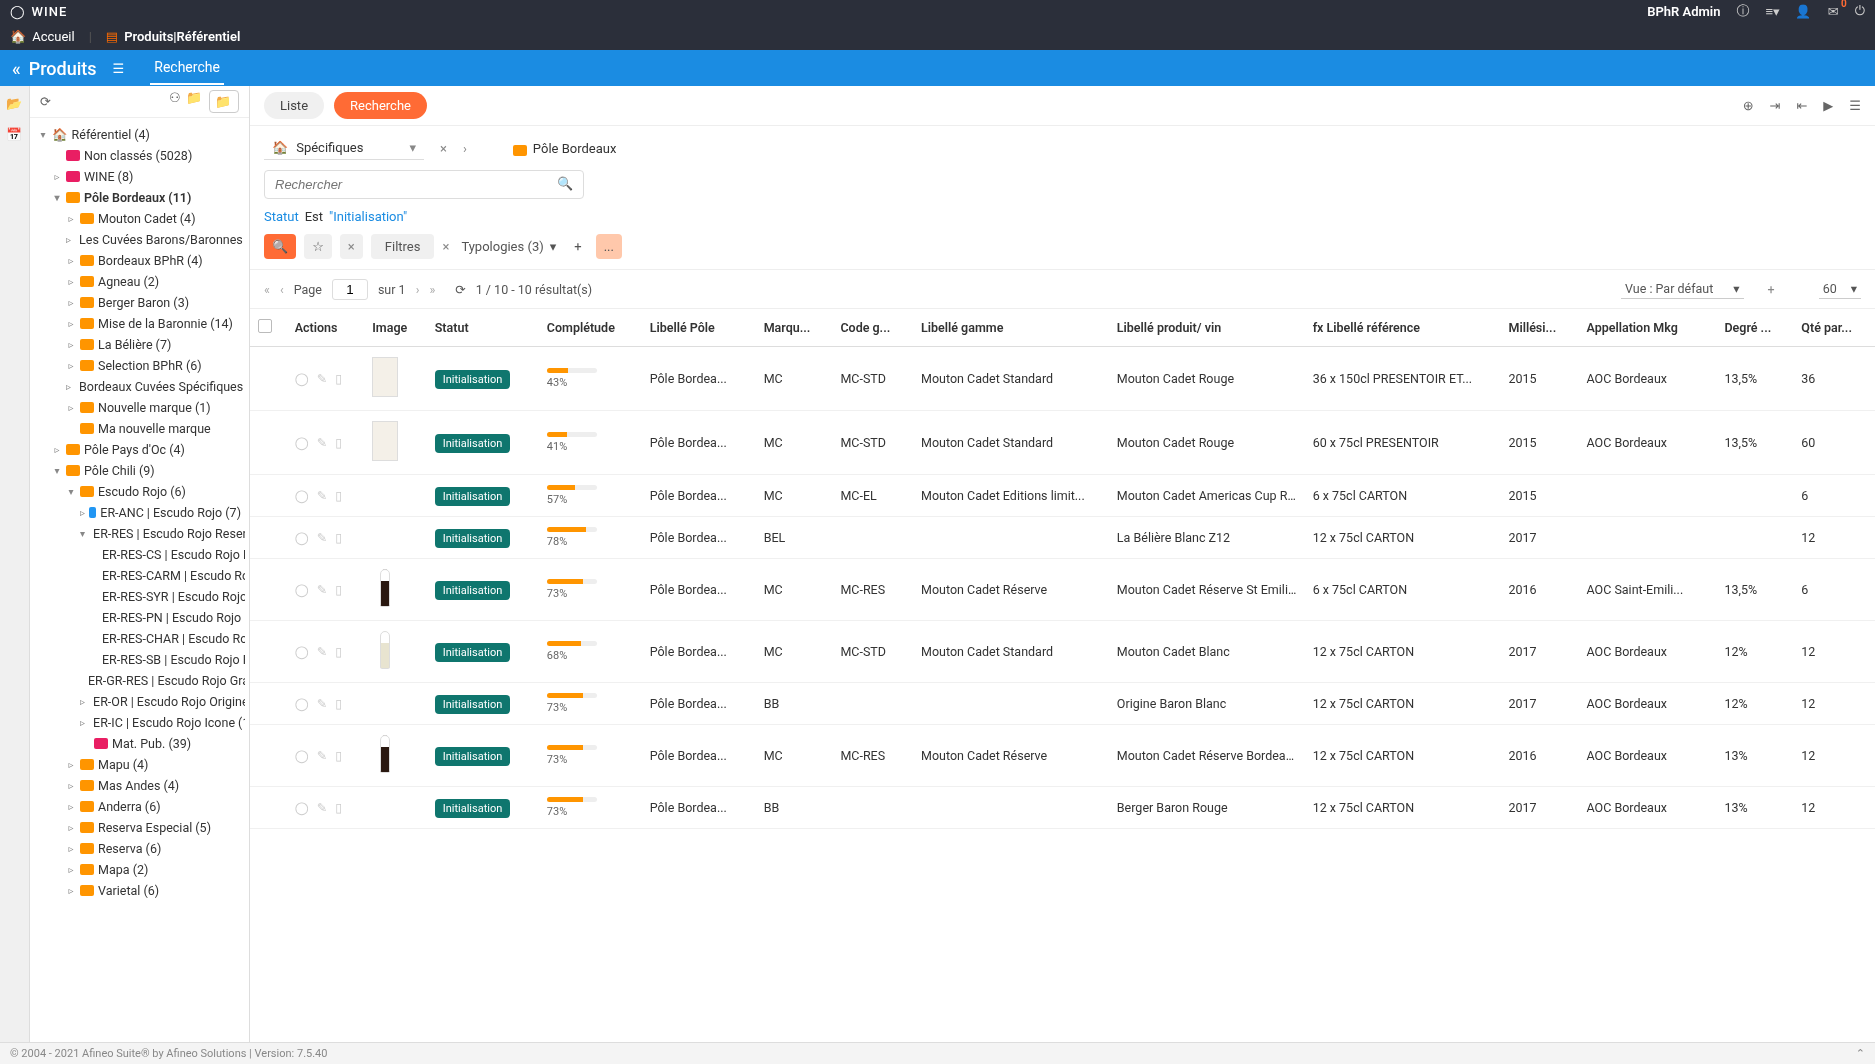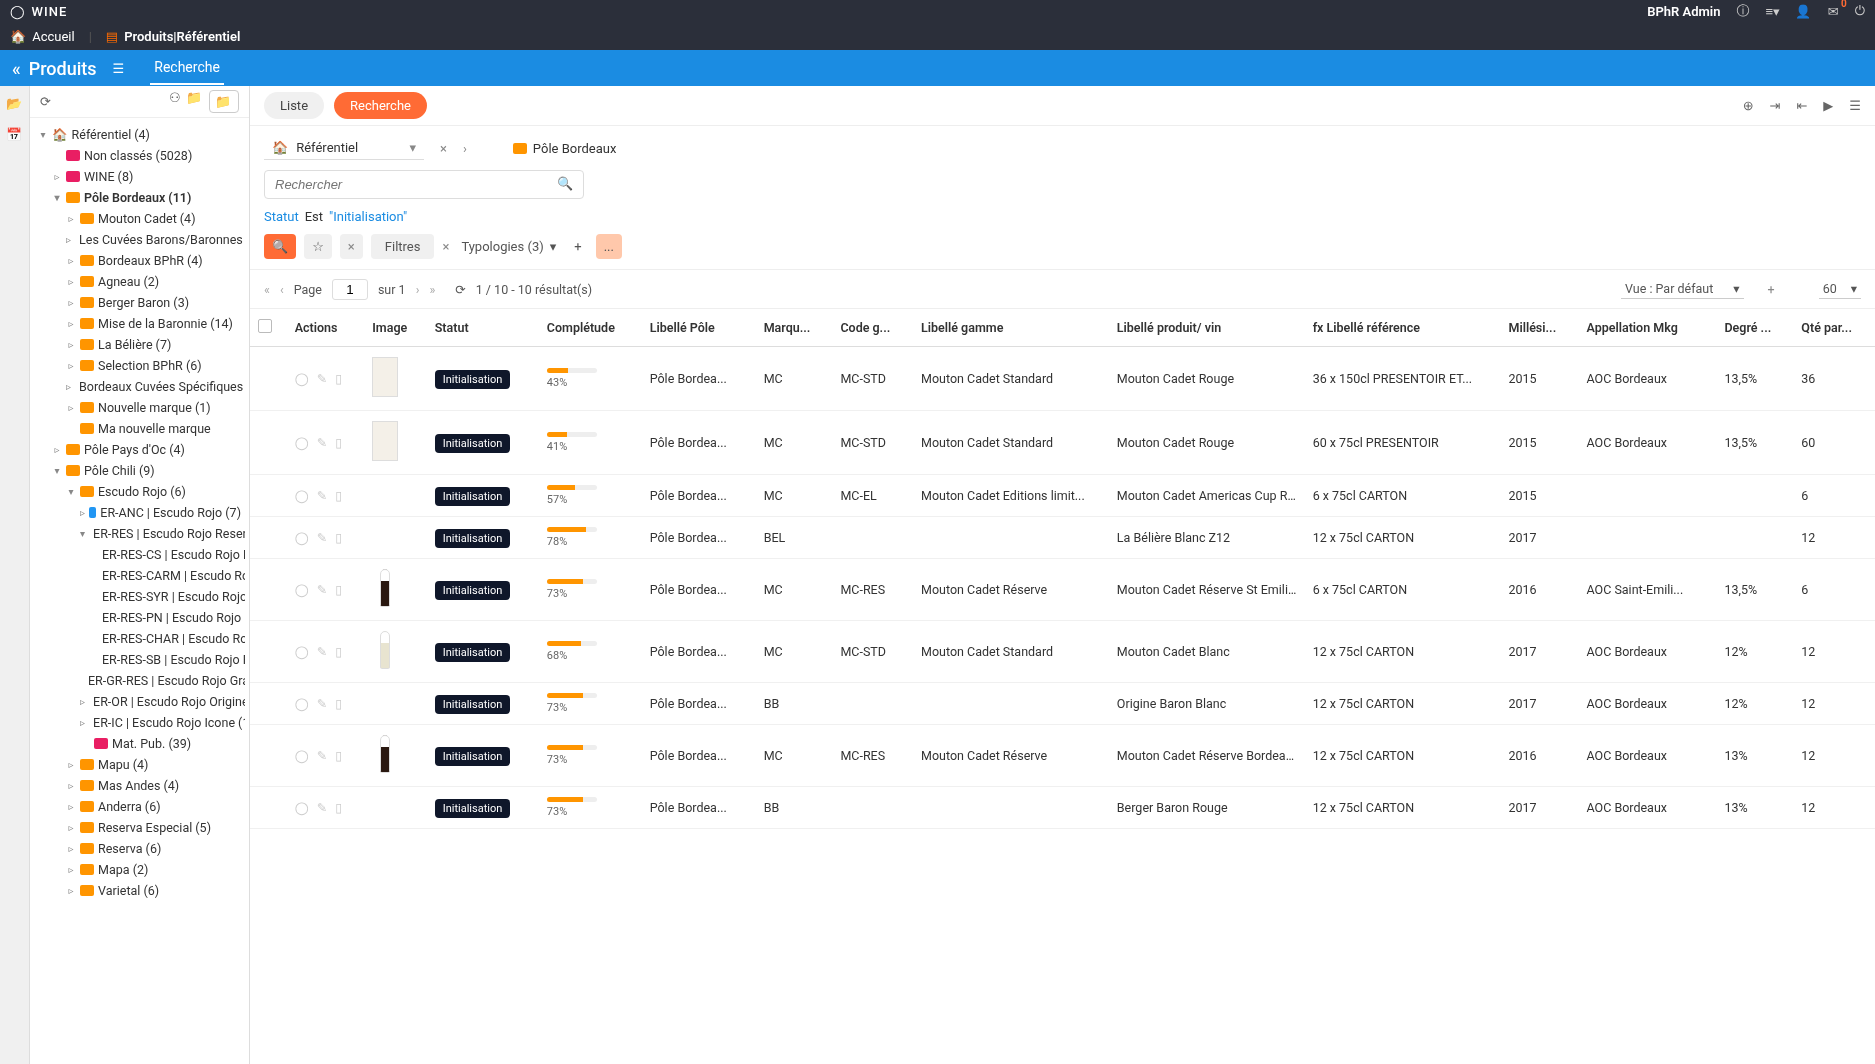--- a/index.html
+++ b/index.html
@@ -369,7 +369,7 @@
         <div class="breadcrumb-row">
           <div class="bc-select">
             <span>🏠</span>
-            <span>Référentiel</span>
+            <span>Spécifiques</span>
             <span class="bc-chevron" style="margin-left:auto">▾</span>
           </div>
           <span class="bc-close">×</span>

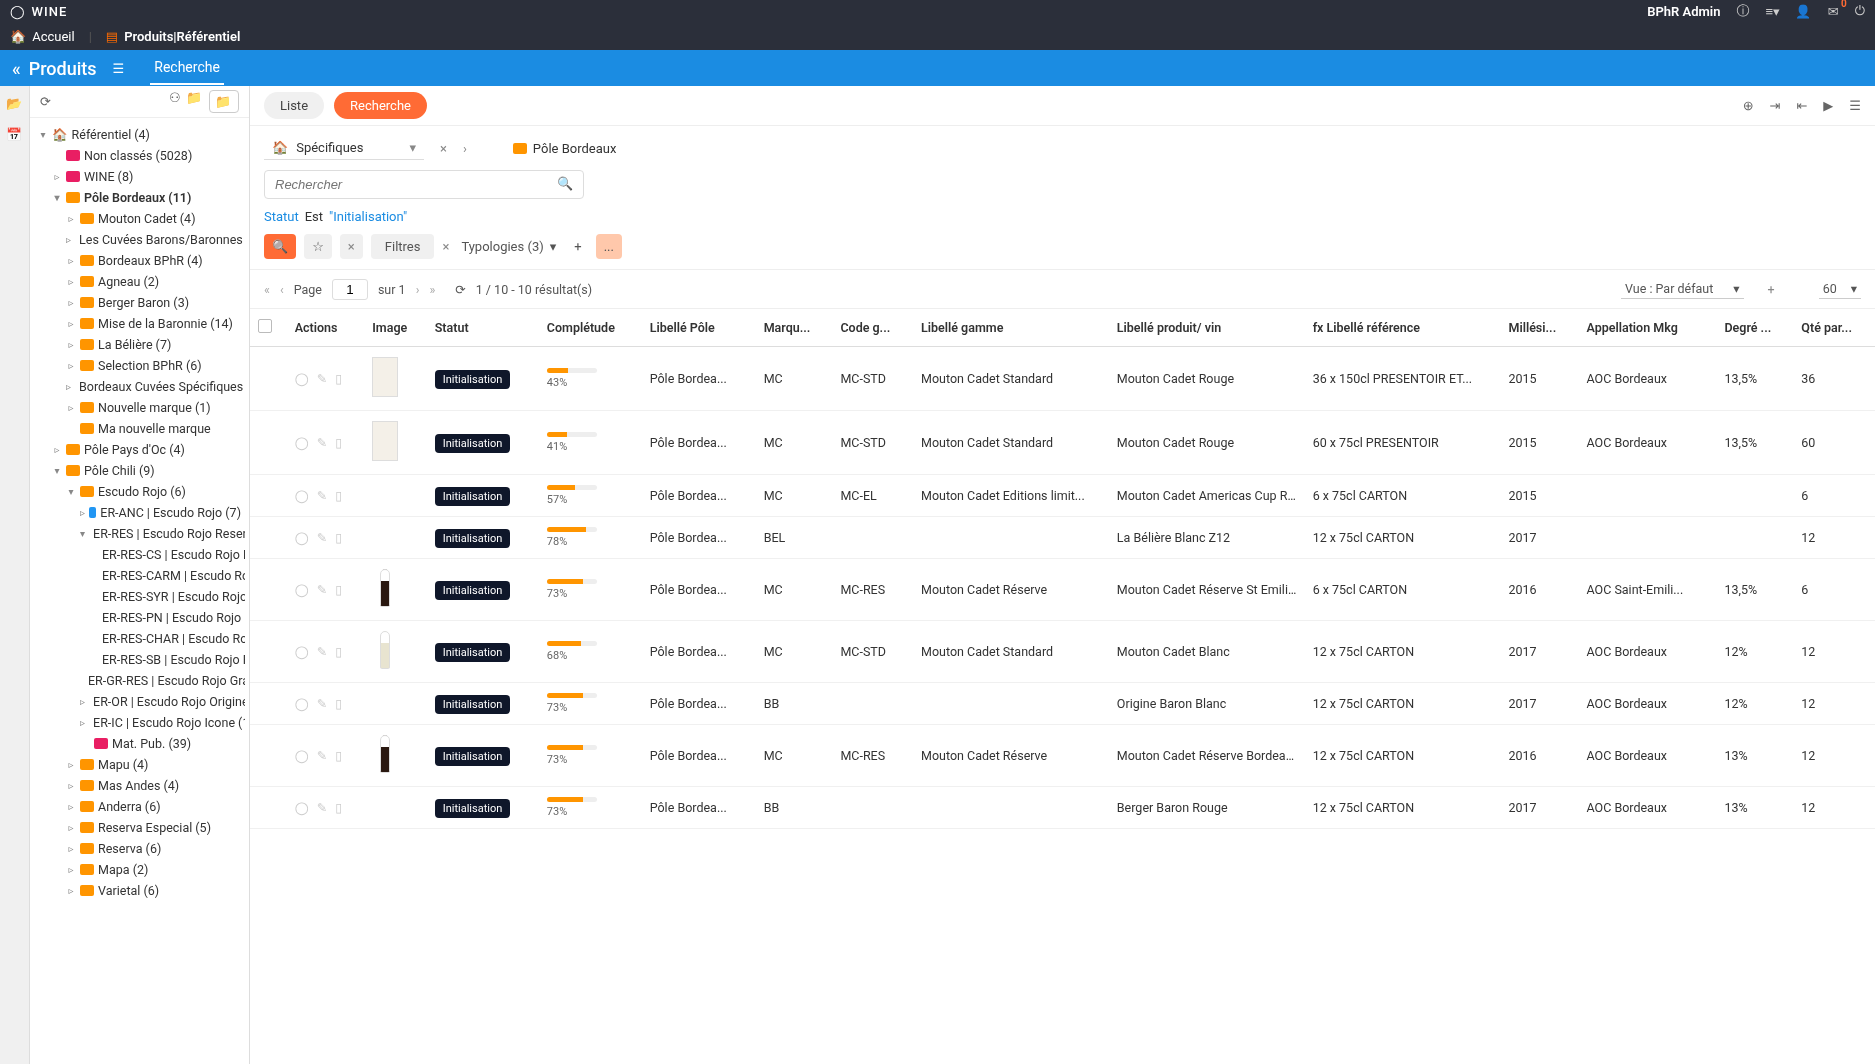--- a/index.html
+++ b/index.html
@@ -58,7 +58,7 @@
 .bc-select { display: flex; align-items: center; gap: 8px; padding: 4px 8px; border-bottom: 1px solid #ddd; width: 160px; cursor: pointer; }
 .bc-chevron { color: #888; }
 .bc-close { color: #888; cursor: pointer; padding: 0 6px; }
-.bc-path { display: flex; align-items: center; gap: 6px; padding-left: 36px; }
+.bc-path { display: flex; align-items: flex-end; gap: 6px; padding-left: 36px; }
 
 .search-box { position: relative; width: 320px; }
 .search-box input { width: 100%; padding: 6px 30px 6px 10px; border: 1px solid #ddd; border-radius: 4px; font-size: 13px; font-style: italic; color: #888; }

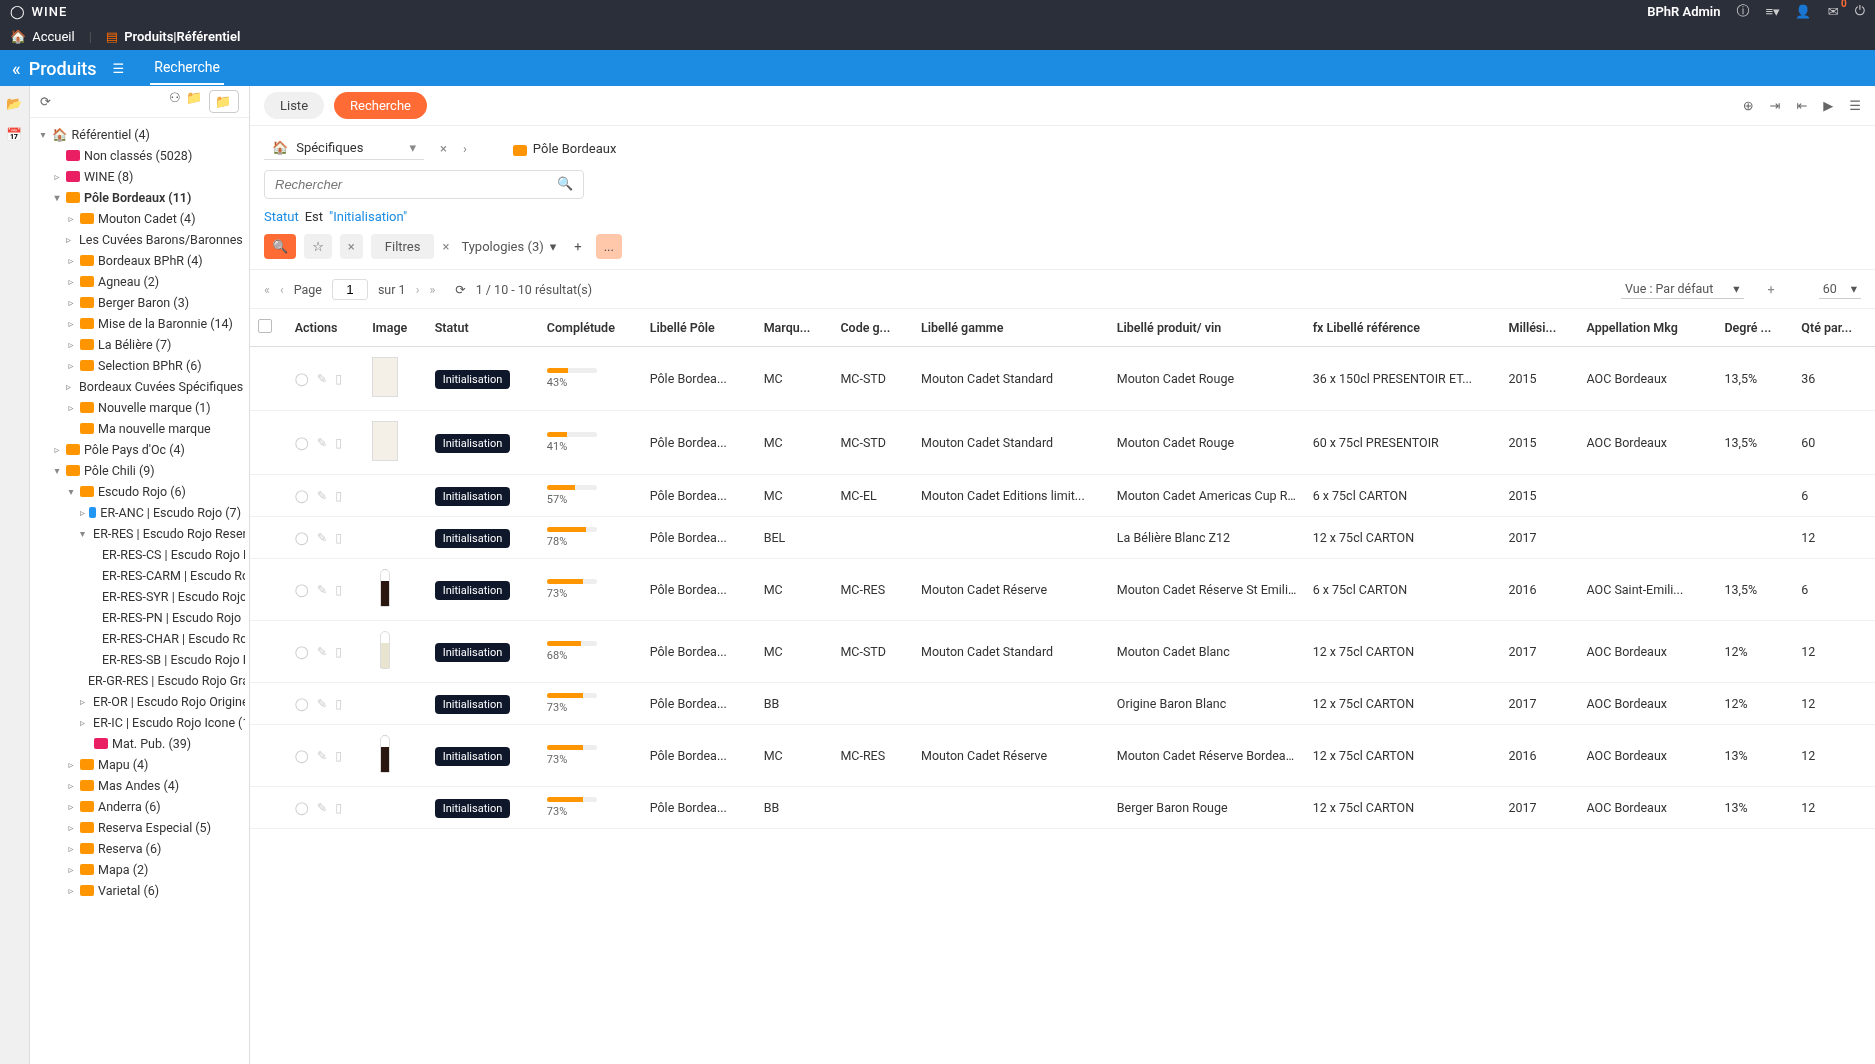--- a/index.html
+++ b/index.html
@@ -88,7 +88,7 @@
 table { border-collapse: collapse; width: 100%; min-width: 1400px; }
 th { text-align: left; font-weight: 600; font-size: 12.5px; padding: 10px 8px; border-bottom: 1px solid #ddd; white-space: nowrap; color: #333; background: #fff; position: sticky; top: 0; }
 td { padding: 10px 8px; border-bottom: 1px solid #f0f0f0; font-size: 12.5px; white-space: nowrap; overflow: hidden; text-overflow: ellipsis; max-width: 160px; }
-.status-badge { background: #0f172a; color: #fff; padding: 3px 8px; border-radius: 4px; font-size: 11px; }
+.status-badge { background: #0f766e; color: #fff; padding: 3px 8px; border-radius: 4px; font-size: 11px; }
 .progress { width: 50px; }
 .progress-bar { height: 5px; background: #eee; border-radius: 3px; overflow: hidden; margin-bottom: 3px; }
 .progress-fill { height: 100%; background: #ff9500; }

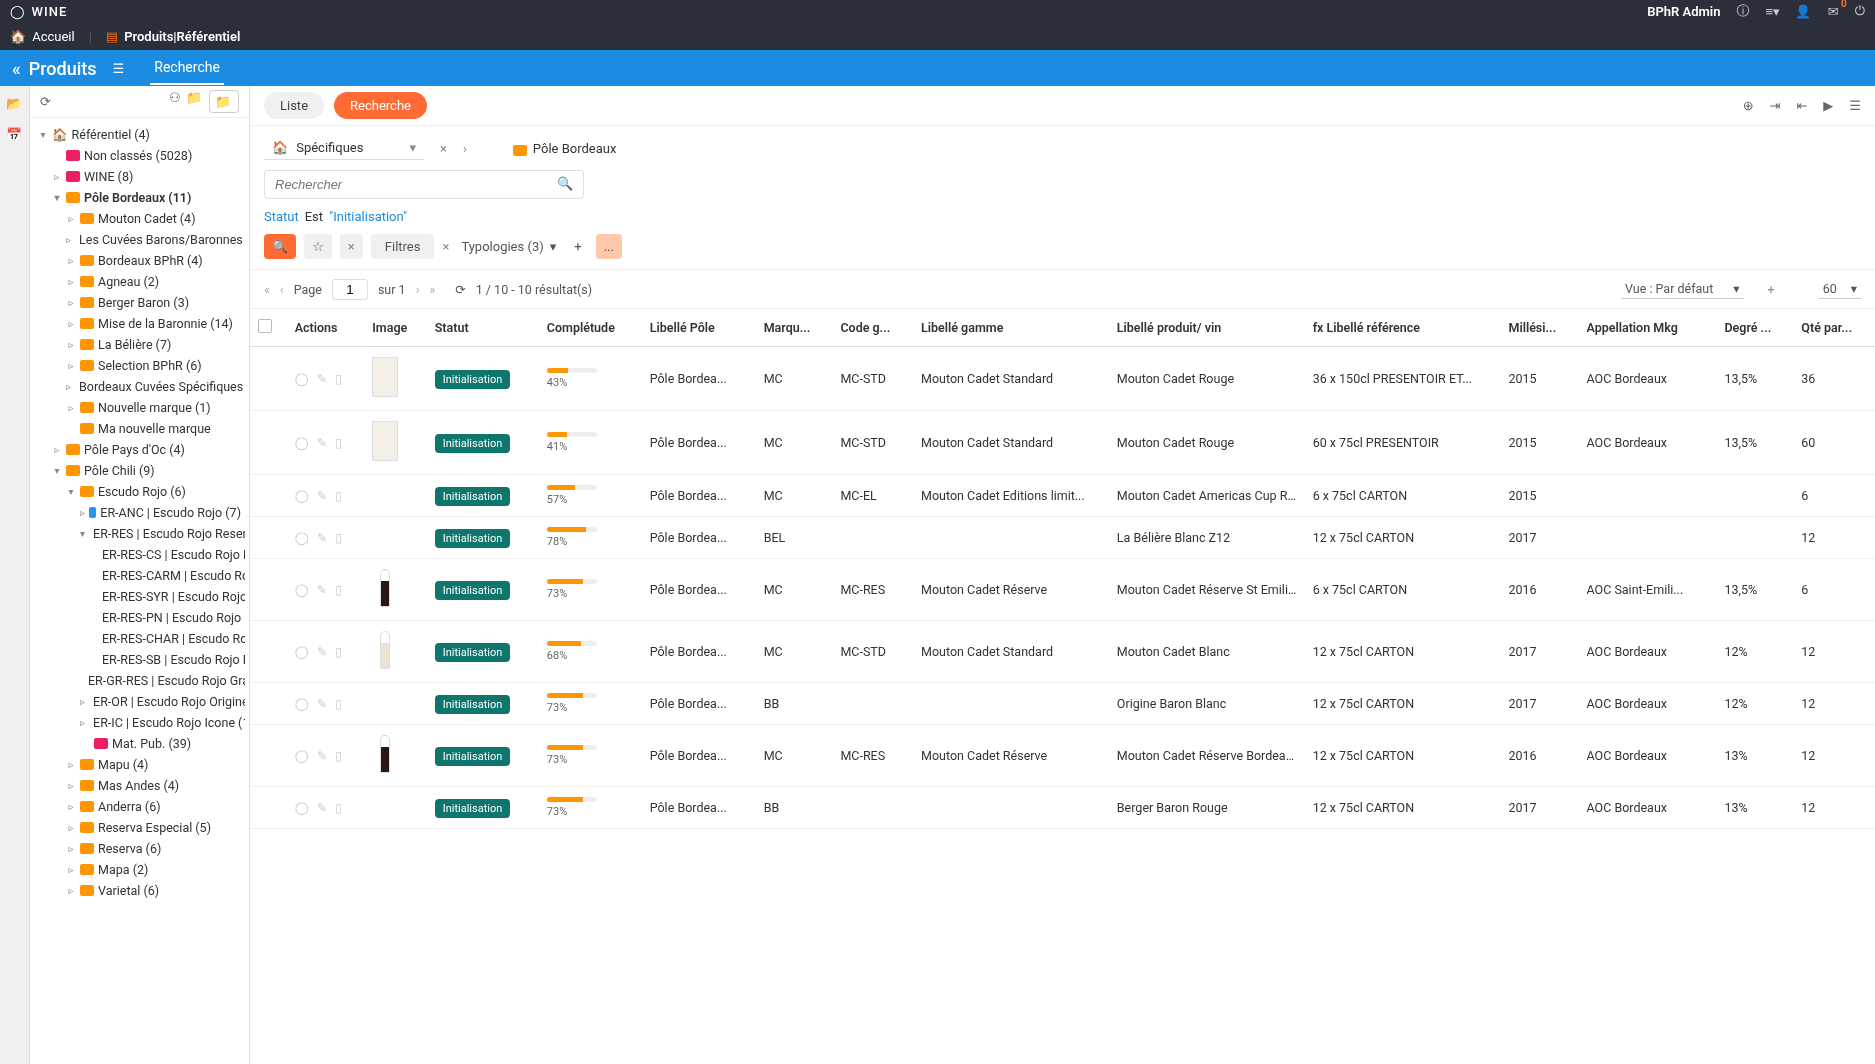--- a/index.html
+++ b/index.html
@@ -735,6 +735,10 @@
     </div>
   </div>
 
+  <div class="footer">
+    <span>© 2004 - 2021 Afineo Suite® by Afineo Solutions | Version: 7.5.40</span>
+    <span class="fr">⌃</span>
+  </div>
 </div>
 
 </body></html>

